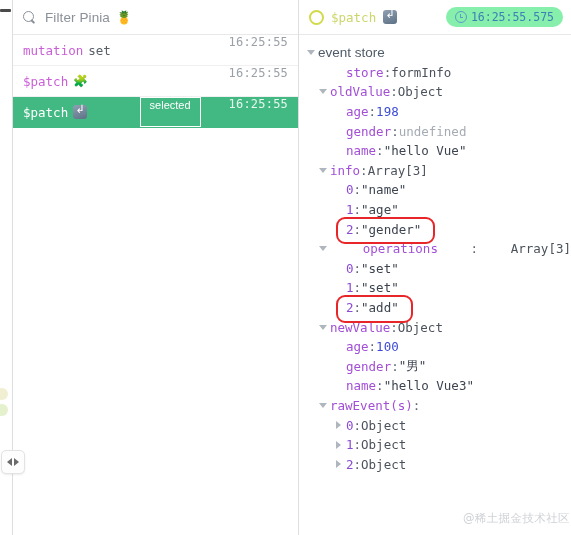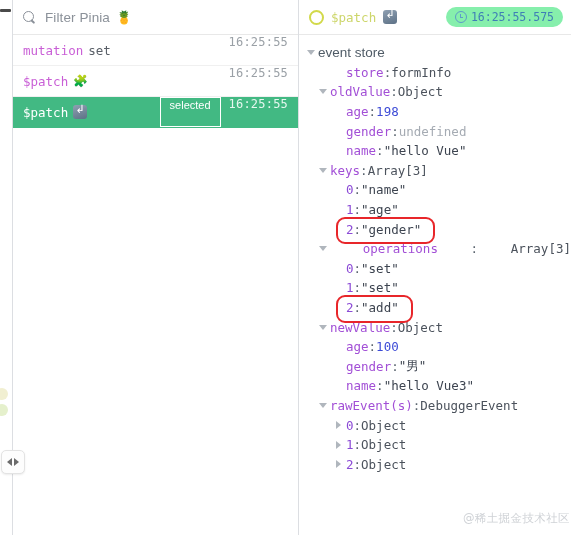--- a/index.html
+++ b/index.html
@@ -118,7 +118,7 @@
     padding:1px 9px 2px;
     font-size:11px;
     font-family:"Liberation Sans",sans-serif;
-    margin-right:8px;
+    margin-right:28px;
     line-height:1.25;
   }
 

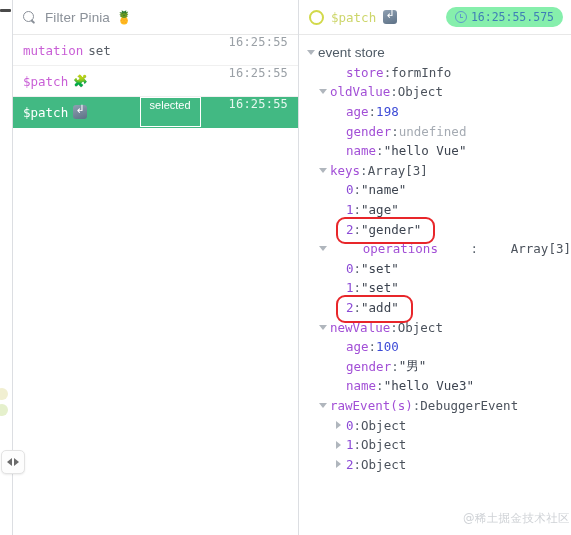--- a/index.html
+++ b/index.html
@@ -312,7 +312,7 @@
           </div>
           <div class="tnode" style="padding-left: 18px;">
             <span class="caret down"></span>
-            <span class="k">keys</span>
+            <span class="k">info</span>
             <span class="punct">: </span>
             <span class="v-type">Array[3]</span>
           </div>

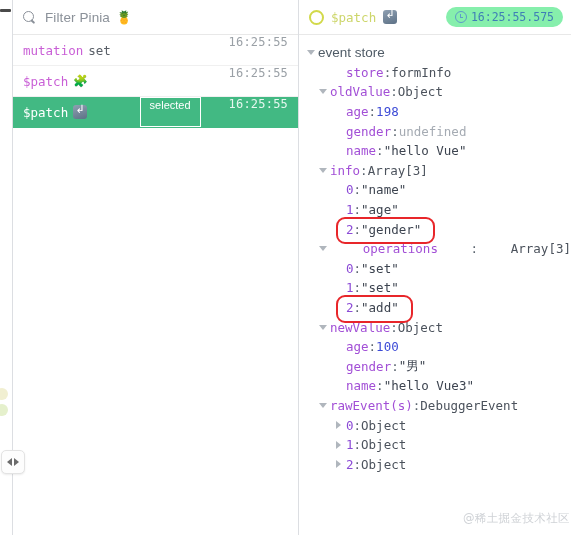--- a/index.html
+++ b/index.html
@@ -386,7 +386,6 @@
             <span class="caret down"></span>
             <span class="k">rawEvent(s)</span>
             <span class="punct">: </span>
-            <span class="v-type">DebuggerEvent</span>
           </div>
           <div class="tnode" style="padding-left: 34px;">
             <span class="caret right"></span>

